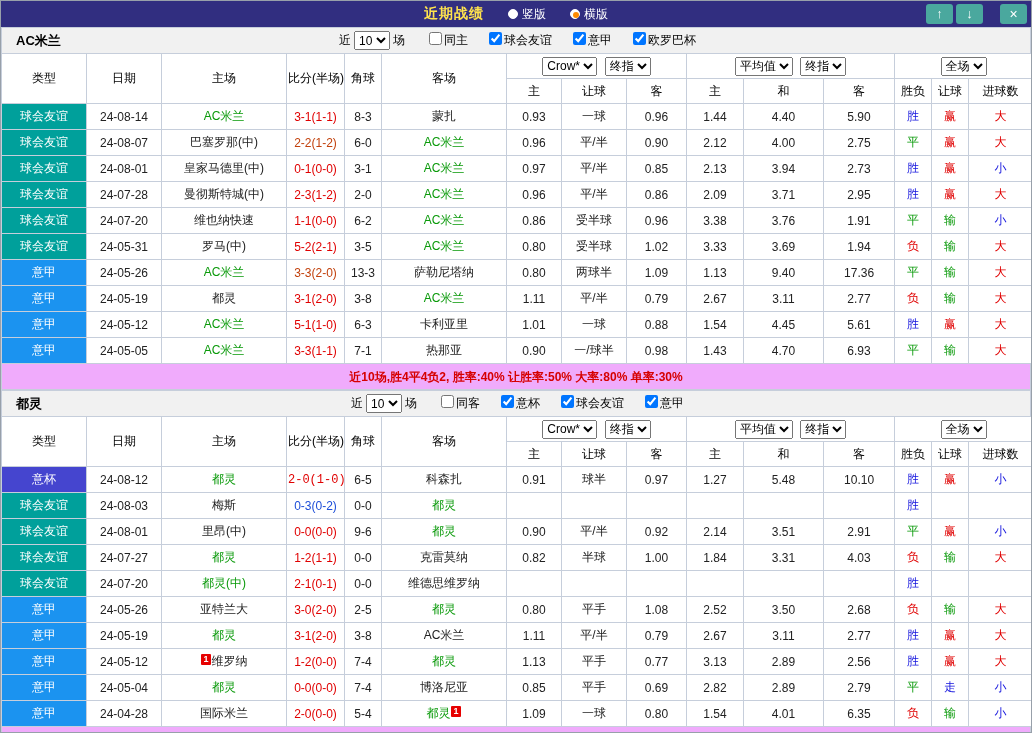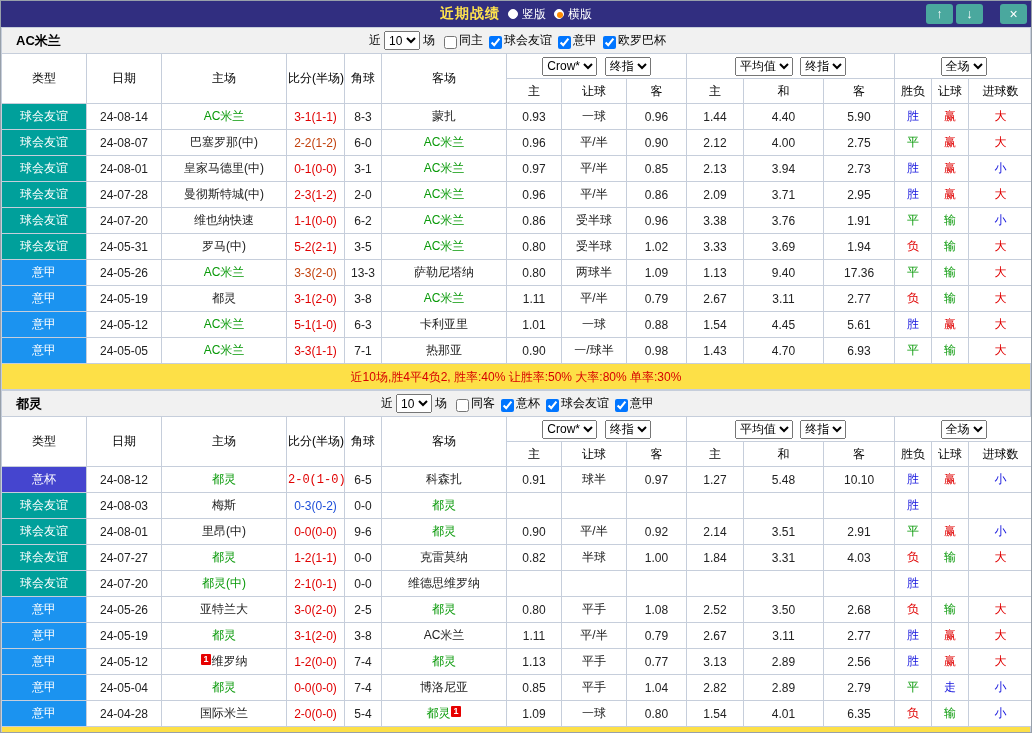--- a/index.html
+++ b/index.html
@@ -13,7 +13,7 @@
 
   
   .titlebar { height: 26px; background: #312e80; display: flex; align-items: center; position: relative; }
-  .titlebar-center { margin: 0 auto; display: flex; align-items: center; gap: 8px; color: #fff; }
+  .titlebar-center { margin: 0 auto; display: flex; align-items: center; gap: 24px; color: #fff; }
   .tb-title { color: #ffe34d; font-weight: bold; font-size: 14px; letter-spacing: 1px; }
   .radio-opt { display: inline-flex; align-items: center; gap: 4px; font-size: 12px; color: #fff; cursor: pointer; }
   .radio { width: 10px; height: 10px; border: 1px solid #fff; border-radius: 50%; display: inline-block; position: relative; background: #fff; }

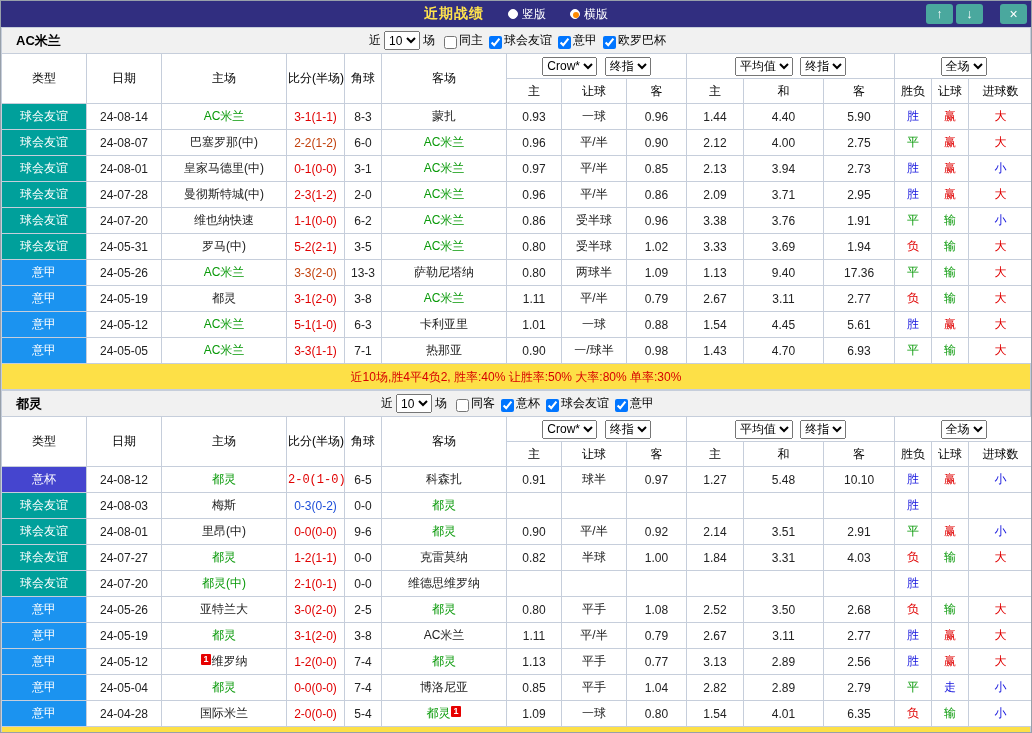--- a/index.html
+++ b/index.html
@@ -28,7 +28,7 @@
   .filters { position: absolute; left: 0; right: 0; display: flex; justify-content: center; align-items: center; }
   .flt-label { margin: 0 3px; color: #000; }
   .sel-small, .sel-head { height: 19px; font-size: 12px; }
-  .cb-opt { display: inline-flex; align-items: flex-end; margin-left: 6px; cursor: pointer; color: #000; }
+  .cb-opt { display: inline-flex; align-items: flex-start; margin-left: 21px; cursor: pointer; color: #000; }
   .cb-opt input { width: 13px; height: 13px; margin-right: 2px; }
 
   

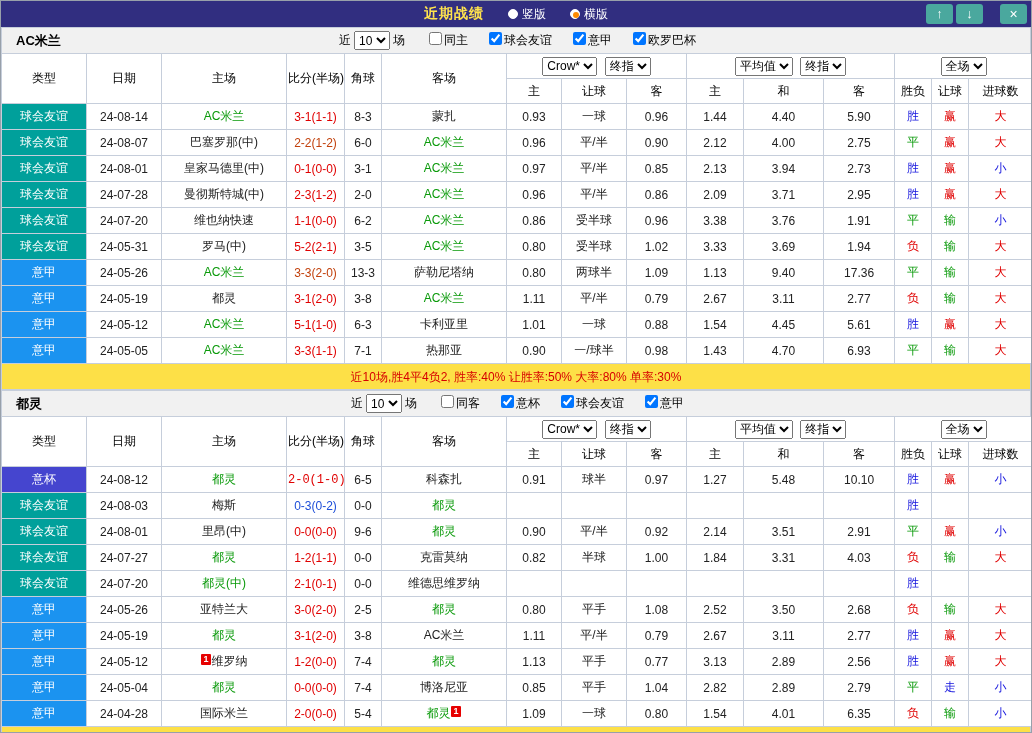--- a/index.html
+++ b/index.html
@@ -39,7 +39,7 @@
   .type-badge { width: 100%; height: 100%; min-height: 25px; display: flex; align-items: center; justify-content: center; color: #fff; font-size: 12px; }
   .sel-head { margin: 0 2px; max-width: 76px; }
 
-  .summary { height: 26px; line-height: 26px; text-align: center; color: #d60000; border: 1px solid #c6cedb; border-top: none; background: #fde047; font-size: 12px; }
+  .summary { height: 26px; line-height: 26px; text-align: center; color: #d60000; border: 1px solid #c6cedb; border-top: none; background: #f0abfc; font-size: 12px; font-weight: bold; }
 
   .red-card { display: inline-block; background: #e60000; color: #fff; font-size: 9px; line-height: 11px; padding: 0 2px; margin: 0 1px; vertical-align: 3px; border-radius: 1px; font-weight: bold; }
 </style>

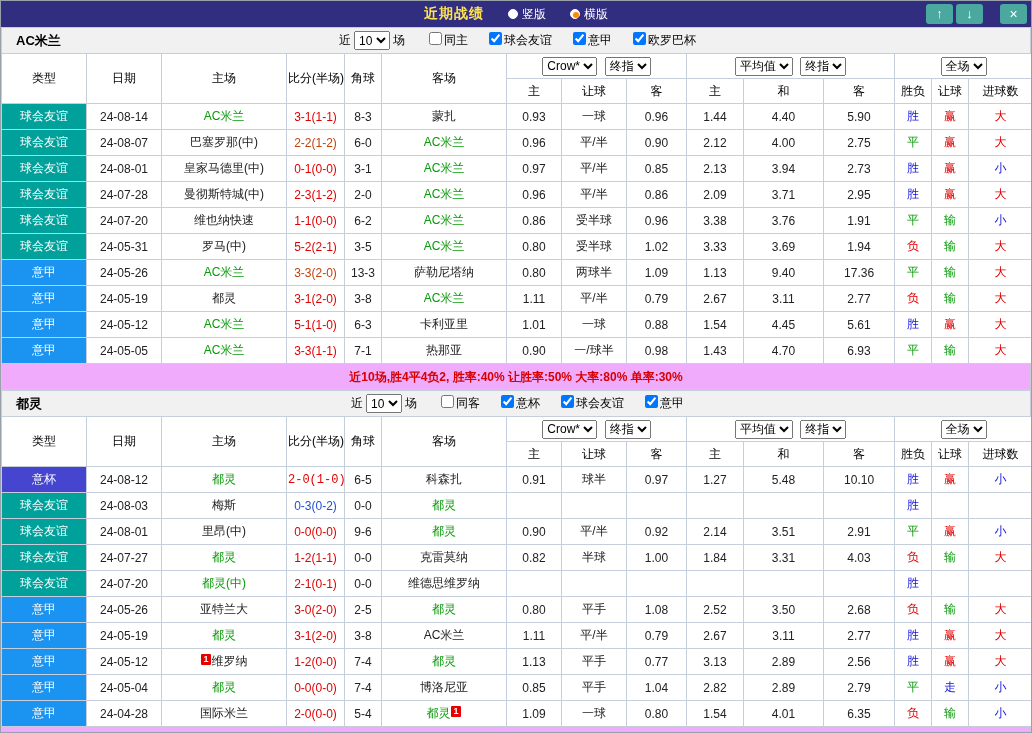--- a/index.html
+++ b/index.html
@@ -579,7 +579,7 @@
             <td><span>博洛尼亚</span></td>
             <td>0.85</td>
             <td>平手</td>
-            <td>1.04</td>
+            <td>0.69</td>
             <td>2.82</td>
             <td>2.89</td>
             <td>2.79</td>

